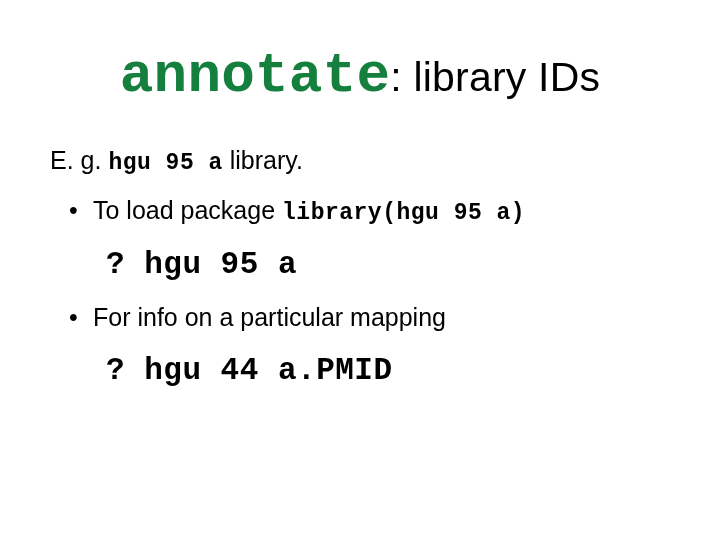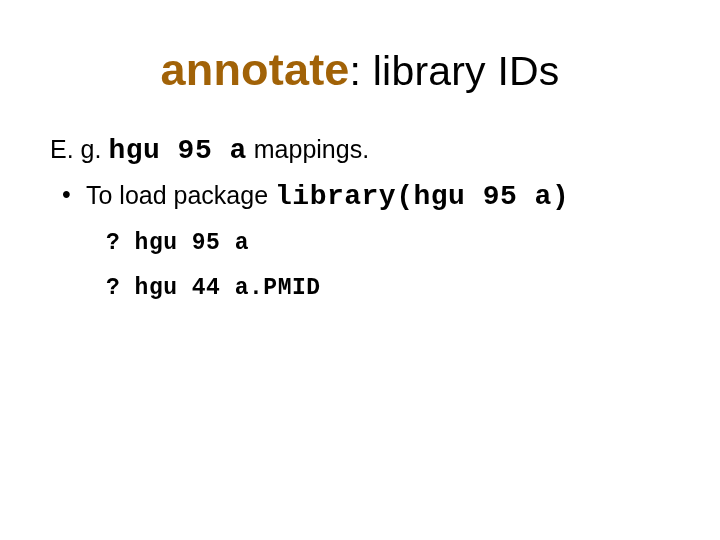--- a/index.html
+++ b/index.html
@@ -25,10 +25,10 @@
     letter-spacing: 0.2px;
   }
   .title .code {
-    font-family: Liberation Sans, sans-serif;
+    font-family: Liberation Mono, monospace;
     font-weight: bold;
-    color: #a16207;
-    font-size: 45px;
+    color: #15803d;
+    font-size: 56px;
   }
   .body {
     font-size: 25px;

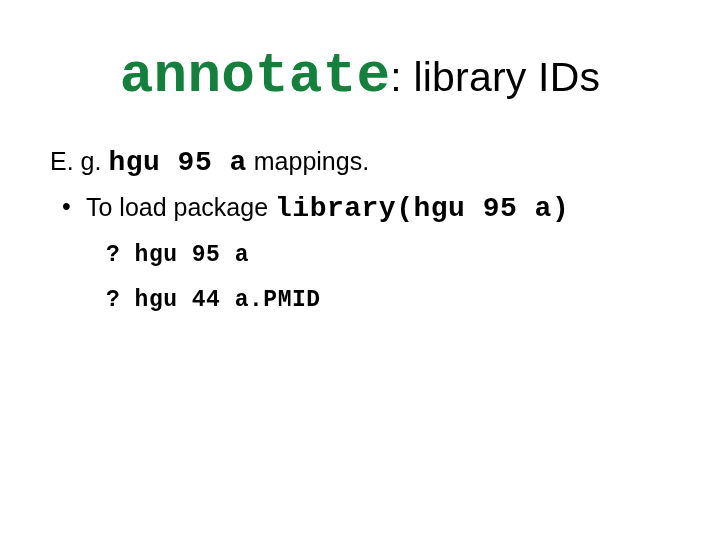--- a/index.html
+++ b/index.html
@@ -40,7 +40,7 @@
   .intro .code, .bullet .code, .sub .code {
     font-family: "Courier New", Courier, monospace;
     font-weight: bold;
-    font-size: 28px;
+    font-size: 23px;
     letter-spacing: 0.5px;
   }
   ul.bullets {

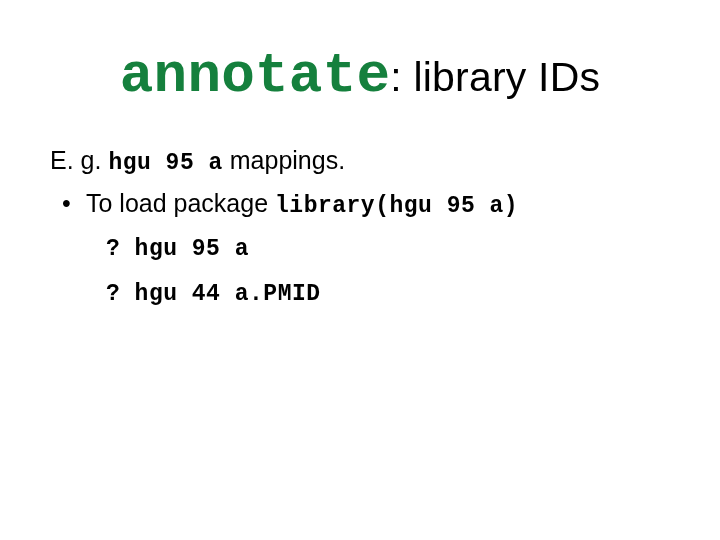--- a/index.html
+++ b/index.html
@@ -84,7 +84,7 @@
   <div class="body">
 
     <p class="intro">
-      <span>E. g. </span><span class="code">hgu 95 a</span><span> mappings.</span>
+      <span>E. g. </span><span class="code">hgu 95 a</span><span> library.</span>
     </p>
 
     <ul class="bullets">

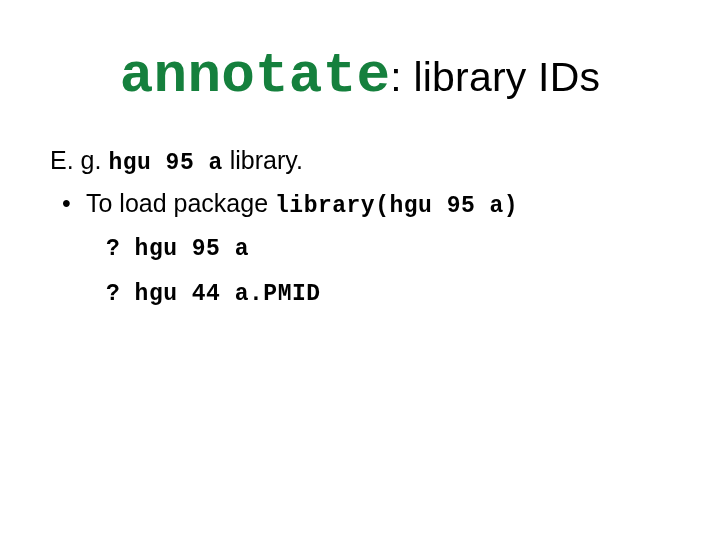--- a/index.html
+++ b/index.html
@@ -45,7 +45,7 @@
   }
   ul.bullets {
     list-style: none;
-    margin: 8px;
+    margin: 15px;
     padding: 0;
   }
   ul.bullets > li.bullet {

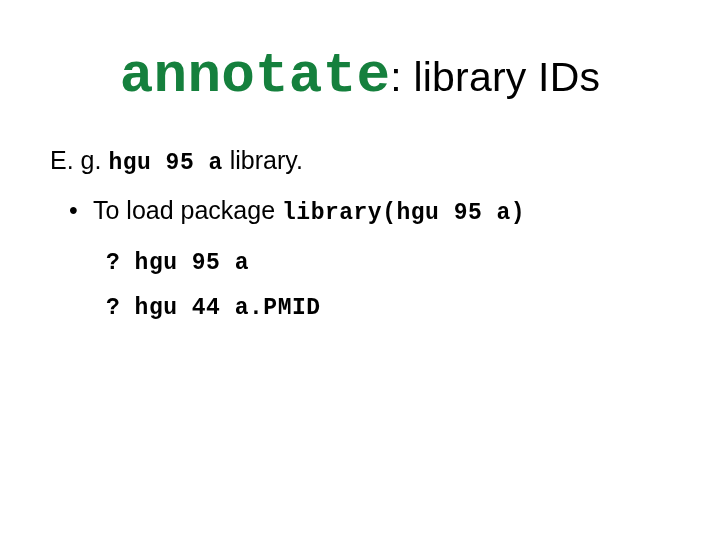--- a/index.html
+++ b/index.html
@@ -69,7 +69,7 @@
     margin: 4px 0 6px 0;
   }
   .sub .code {
-    font-size: 23px;
+    font-size: 31px;
   }
 </style>
 </head>

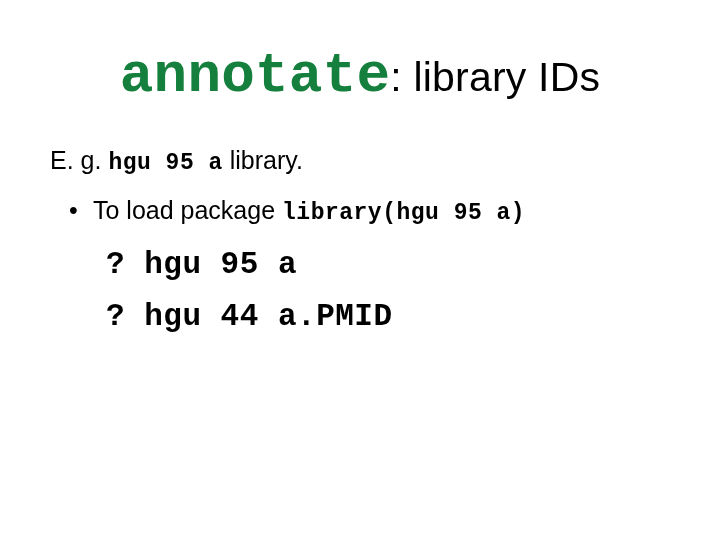--- a/index.html
+++ b/index.html
@@ -101,6 +101,11 @@
       </div>
     </div>
 
+    <ul class="bullets">
+      <li class="bullet">
+        <span>For info on a particular mapping</span>
+      </li>
+    </ul>
 
     <div class="subs">
       <div class="sub">

